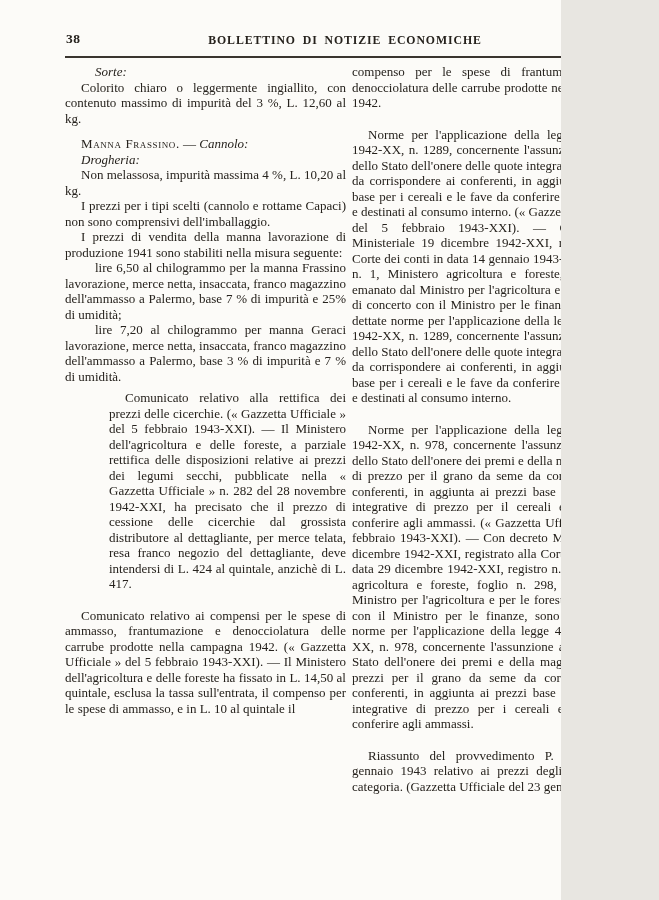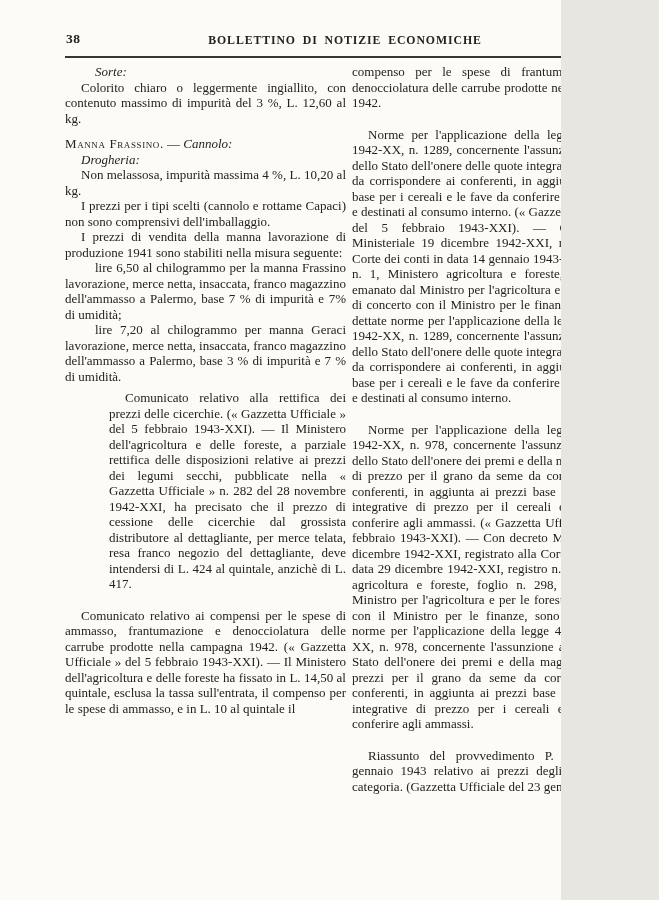--- a/index.html
+++ b/index.html
@@ -30,7 +30,7 @@
   .gap16 { margin-top:16px; }
   b { font-weight:normal; }
   i { font-style:italic; }
-  .sc { font-variant:small-caps; letter-spacing:0.6px; }
+  .sc { font-variant:small-caps; letter-spacing:0.6px;margin-left:16px; }
   
   .scan-line {
     position:absolute; left:644px; top:698px; width:2px; height:160px;

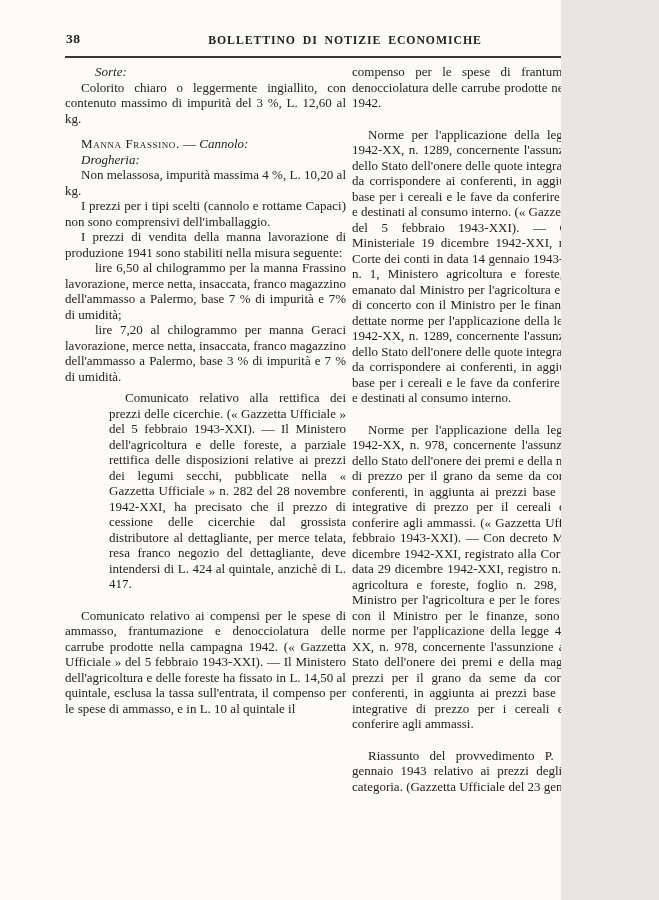--- a/index.html
+++ b/index.html
@@ -56,7 +56,7 @@
     <p>Non melassosa, impurità massima 4 %, L. 10,20 al kg.</p>
     <p>I prezzi per i tipi scelti (cannolo e rottame Capaci) non sono comprensivi dell'imballaggio.</p>
     <p>I prezzi di vendita della manna lavorazione di produzione 1941 sono stabiliti nella misura seguente:</p>
-    <p class="deep">lire 6,50 al chilogrammo per la manna Frassino lavorazione, merce netta, insaccata, franco magazzino dell'ammasso a Palermo, base 7 % di impurità e 7% di umidità;</p>
+    <p class="deep">lire 6,50 al chilogrammo per la manna Frassino lavorazione, merce netta, insaccata, franco magazzino dell'ammasso a Palermo, base 7 % di impurità e 25% di umidità;</p>
     <p class="deep">lire 7,20 al chilogrammo per manna Geraci lavorazione, merce netta, insaccata, franco magazzino dell'ammasso a Palermo, base 3 % di impurità e 7 % di umidità.</p>
 
     <p class="gap6"><b>Comunicato relativo alla rettifica dei prezzi delle cicerchie.</b><span> (« Gazzetta Ufficiale » del 5 febbraio 1943-XXI). — Il Ministero dell'agricoltura e delle foreste, a parziale rettifica delle disposizioni relative ai prezzi dei legumi secchi, pubblicate nella « Gazzetta Ufficiale » n. 282 del 28 novembre 1942-XXI, ha precisato che il prezzo di cessione delle cicerchie dal grossista distributore al dettagliante, per merce telata, resa franco negozio del dettagliante, deve intendersi di L. 424 al quintale, anzichè di L. 417.</span></p>

